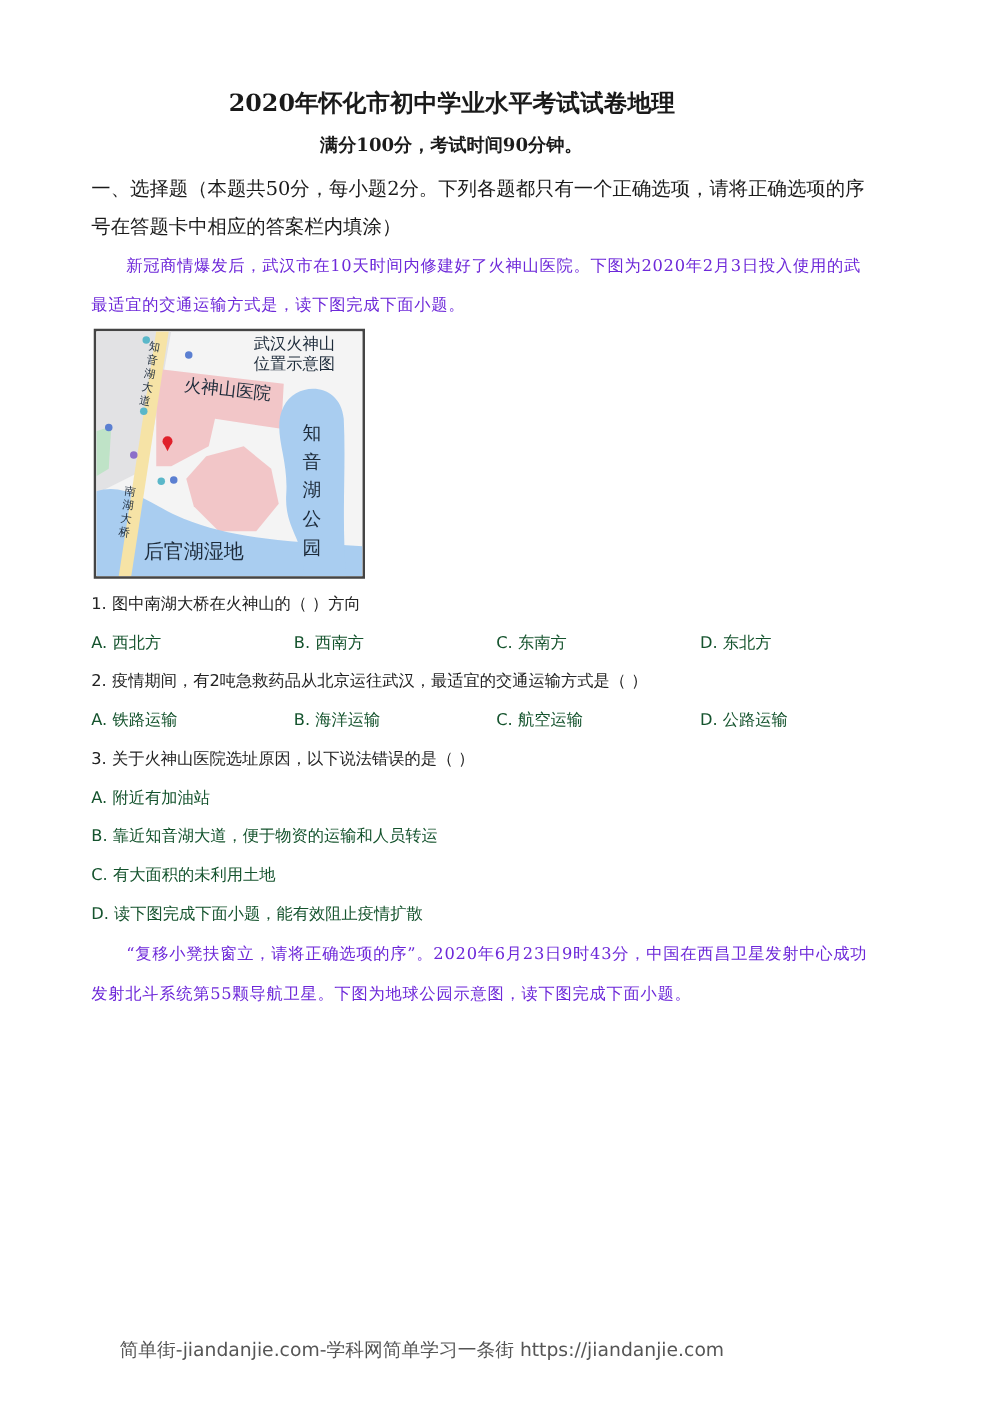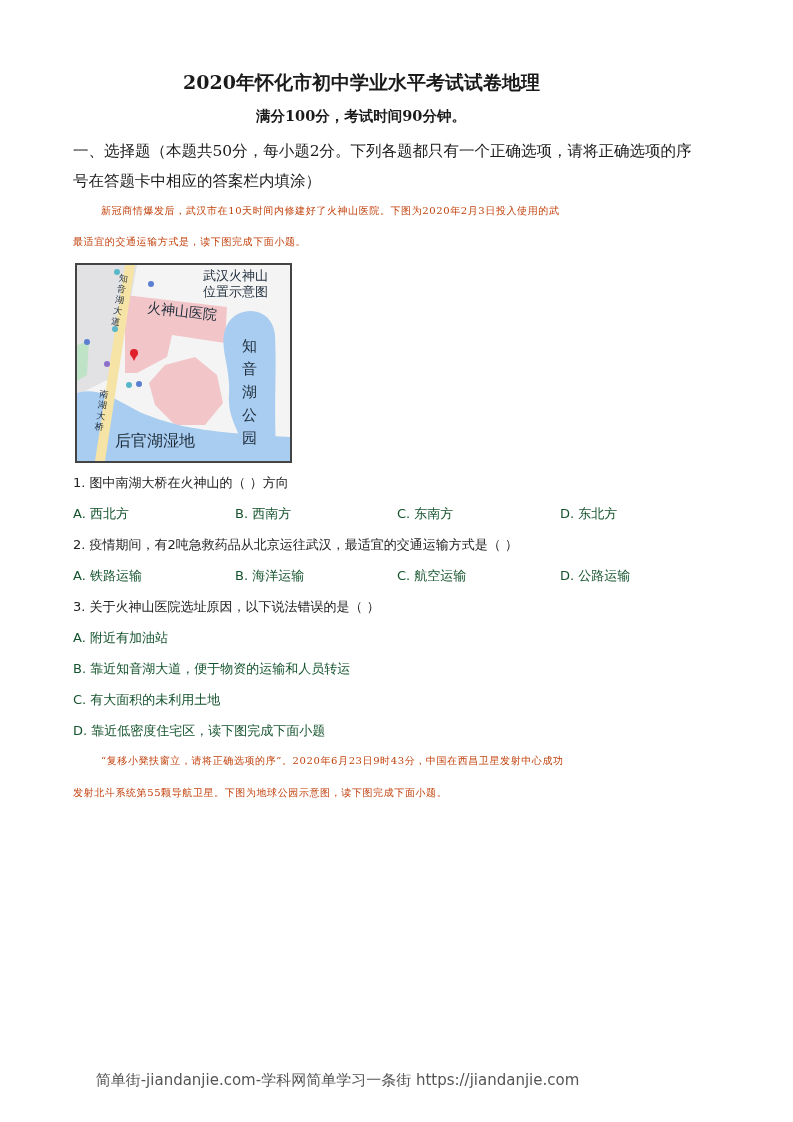--- a/index.html
+++ b/index.html
@@ -21,7 +21,7 @@
       left: 73px; font-size: 15.5px; font-weight: normal;
     }
     .intro {
-      left: 73px; font-size: 10px; color: #c2410c; letter-spacing: 0.6px;
+      left: 73px; font-size: 13px; color: #6d28d9; letter-spacing: 0.6px;
     }
     .q {
       left: 73px; font-size: 13px; color: #222;

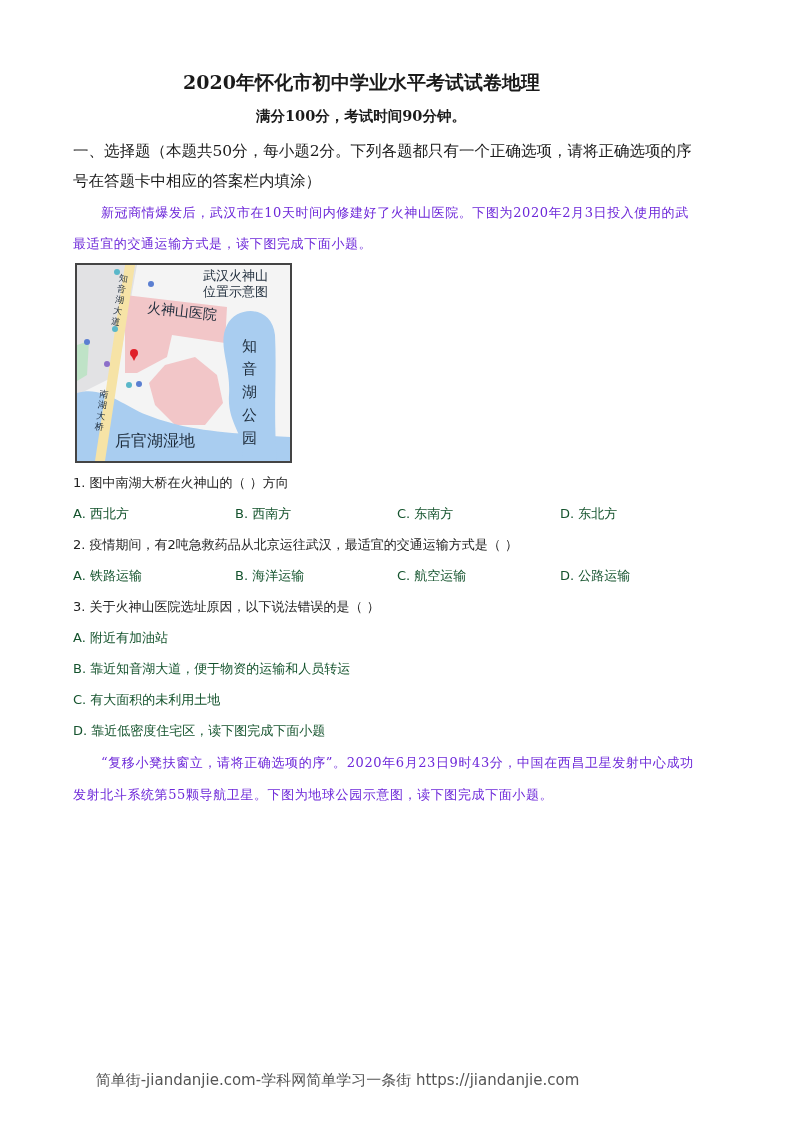--- a/index.html
+++ b/index.html
@@ -111,7 +111,7 @@
 <div class="abs opt" style="top:629px; left:73px;">A.  附近有加油站</div>
 <div class="abs opt" style="top:660px; left:73px;">B.  靠近知音湖大道，便于物资的运输和人员转运</div>
 <div class="abs opt" style="top:691px; left:73px;">C.  有大面积的未利用土地</div>
-<div class="abs opt" style="top:722px; left:73px;">D.  靠近低密度住宅区，读下图完成下面小题</div>
+<div class="abs opt" style="top:722px; left:73px;">D.  读下图完成下面小题，能有效阻止疫情扩散</div>
 
 <div class="abs intro" style="top:754px; left:101px;">“复移小凳扶窗立，请将正确选项的序”。2020年6月23日9时43分，中国在西昌卫星发射中心成功</div>
 <div class="abs intro" style="top:786px;">发射北斗系统第55颗导航卫星。下图为地球公园示意图，读下图完成下面小题。</div>

